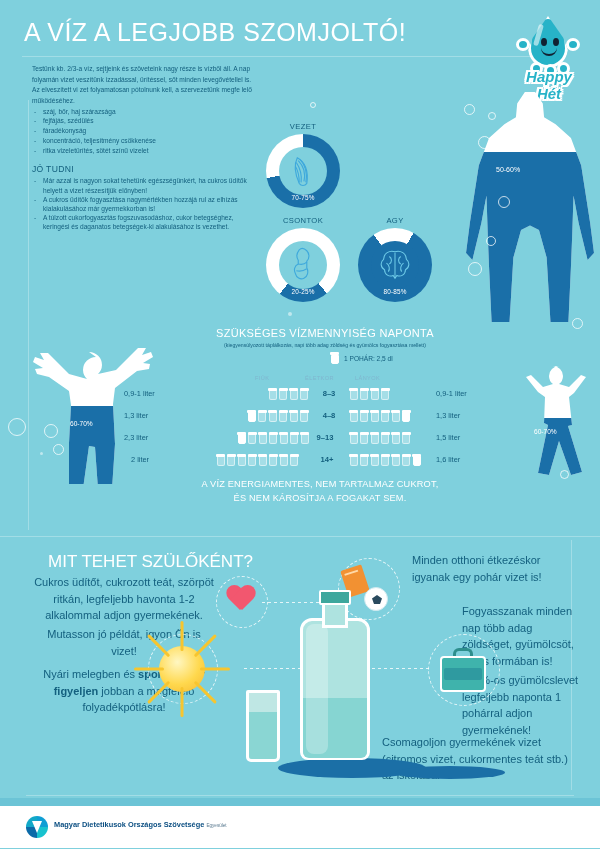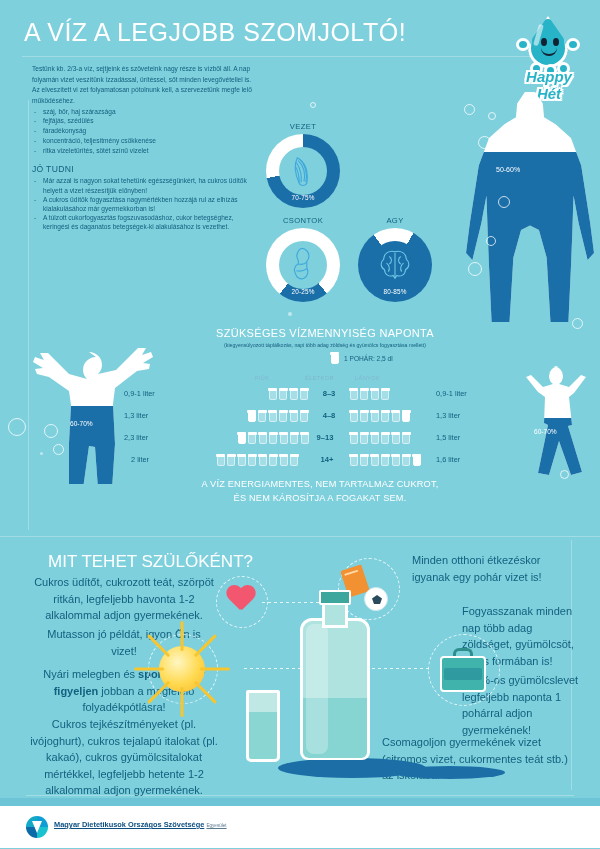--- a/index.html
+++ b/index.html
@@ -570,7 +570,6 @@
   <div class="ptxt" style="left:34px; top:666px; width:180px; text-align:center;">
     <span>Nyári melegben és <b>sportoláskor figyeljen</b> jobban a megfelelő folyadékpótlásra!</span>
   </div>
-  <div class="ptxt" style="left:24px; top:716px; width:200px; text-align:center;">Cukros tejkészítményeket (pl. ivójoghurt), cukros tejalapú italokat (pl. kakaó), cukros gyümölcsitalokat mértékkel, legfeljebb hetente 1-2 alkalommal adjon gyermekének.</div>
 
   <div class="ptxt" style="left:412px; top:552px; width:160px;">Minden otthoni étkezéskor igyanak egy pohár vizet is!</div>
   <div class="ptxt" style="left:462px; top:603px; width:120px;">Fogyasszanak minden nap több adag zöldséget, gyümölcsöt, nyers formában is!</div>

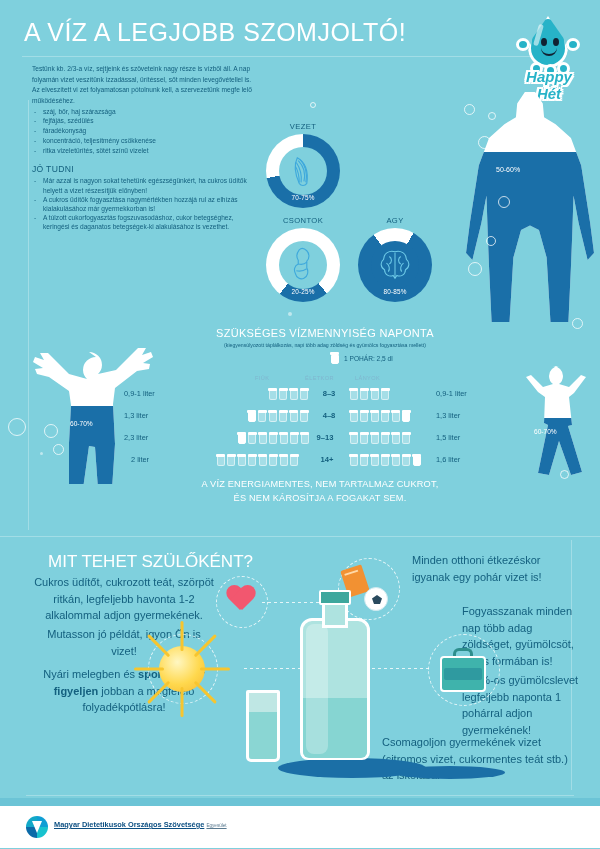--- a/index.html
+++ b/index.html
@@ -158,7 +158,7 @@
     background: conic-gradient(#0f9ed4 0 25%, #18c2ce 25% 50%, #0b6aa8 50% 75%, #12a8c8 75% 100%);}
   .flogo:after{content:"";position:absolute;left:6px;top:5px;width:10px;height:12px;background:#fff;clip-path:polygon(50% 100%,0 0,100% 0);}
   .ftext{ position:absolute; left:54px; top:14px; font-size:7.4px; color:#0c4f82; font-weight:bold;}
-  .ftext span{ font-weight:normal; font-size:4.6px; color:#5a7a90;text-decoration:underline;}
+  .ftext span{ font-weight:normal; font-size:4.6px; color:#5a7a90;}
 
   .svgc{ position:absolute; inset:0; pointer-events:none; }
 </style>

